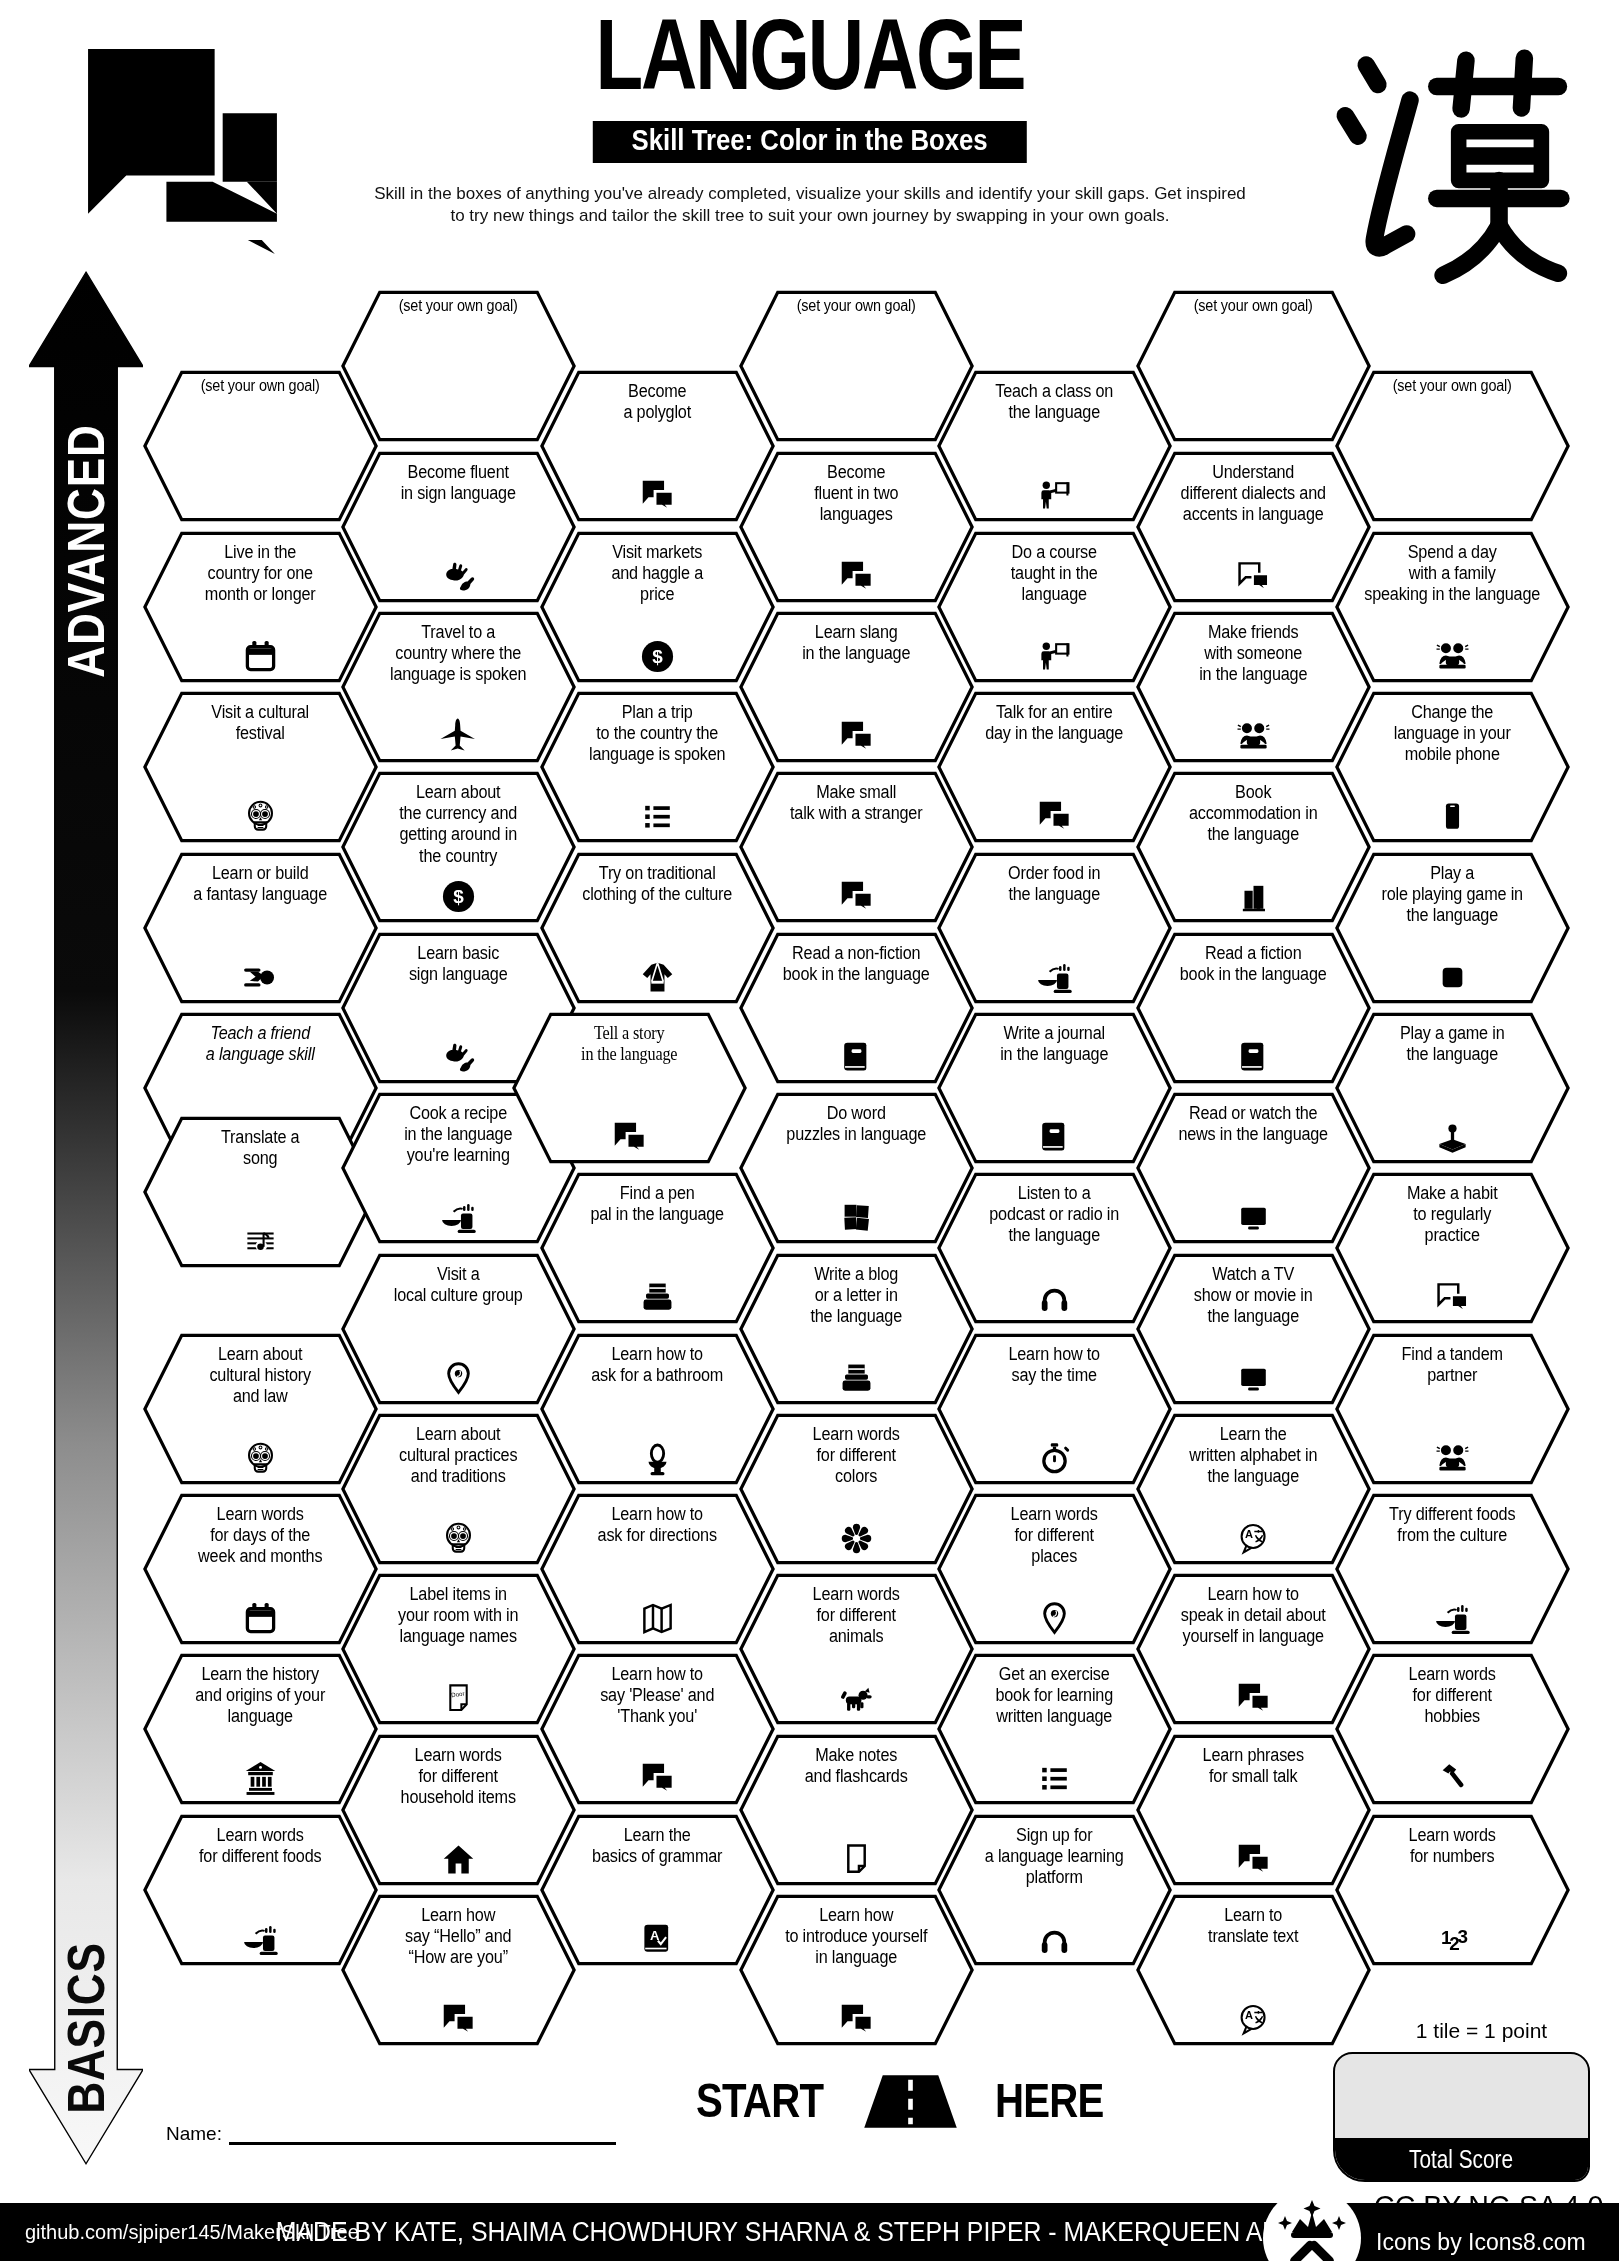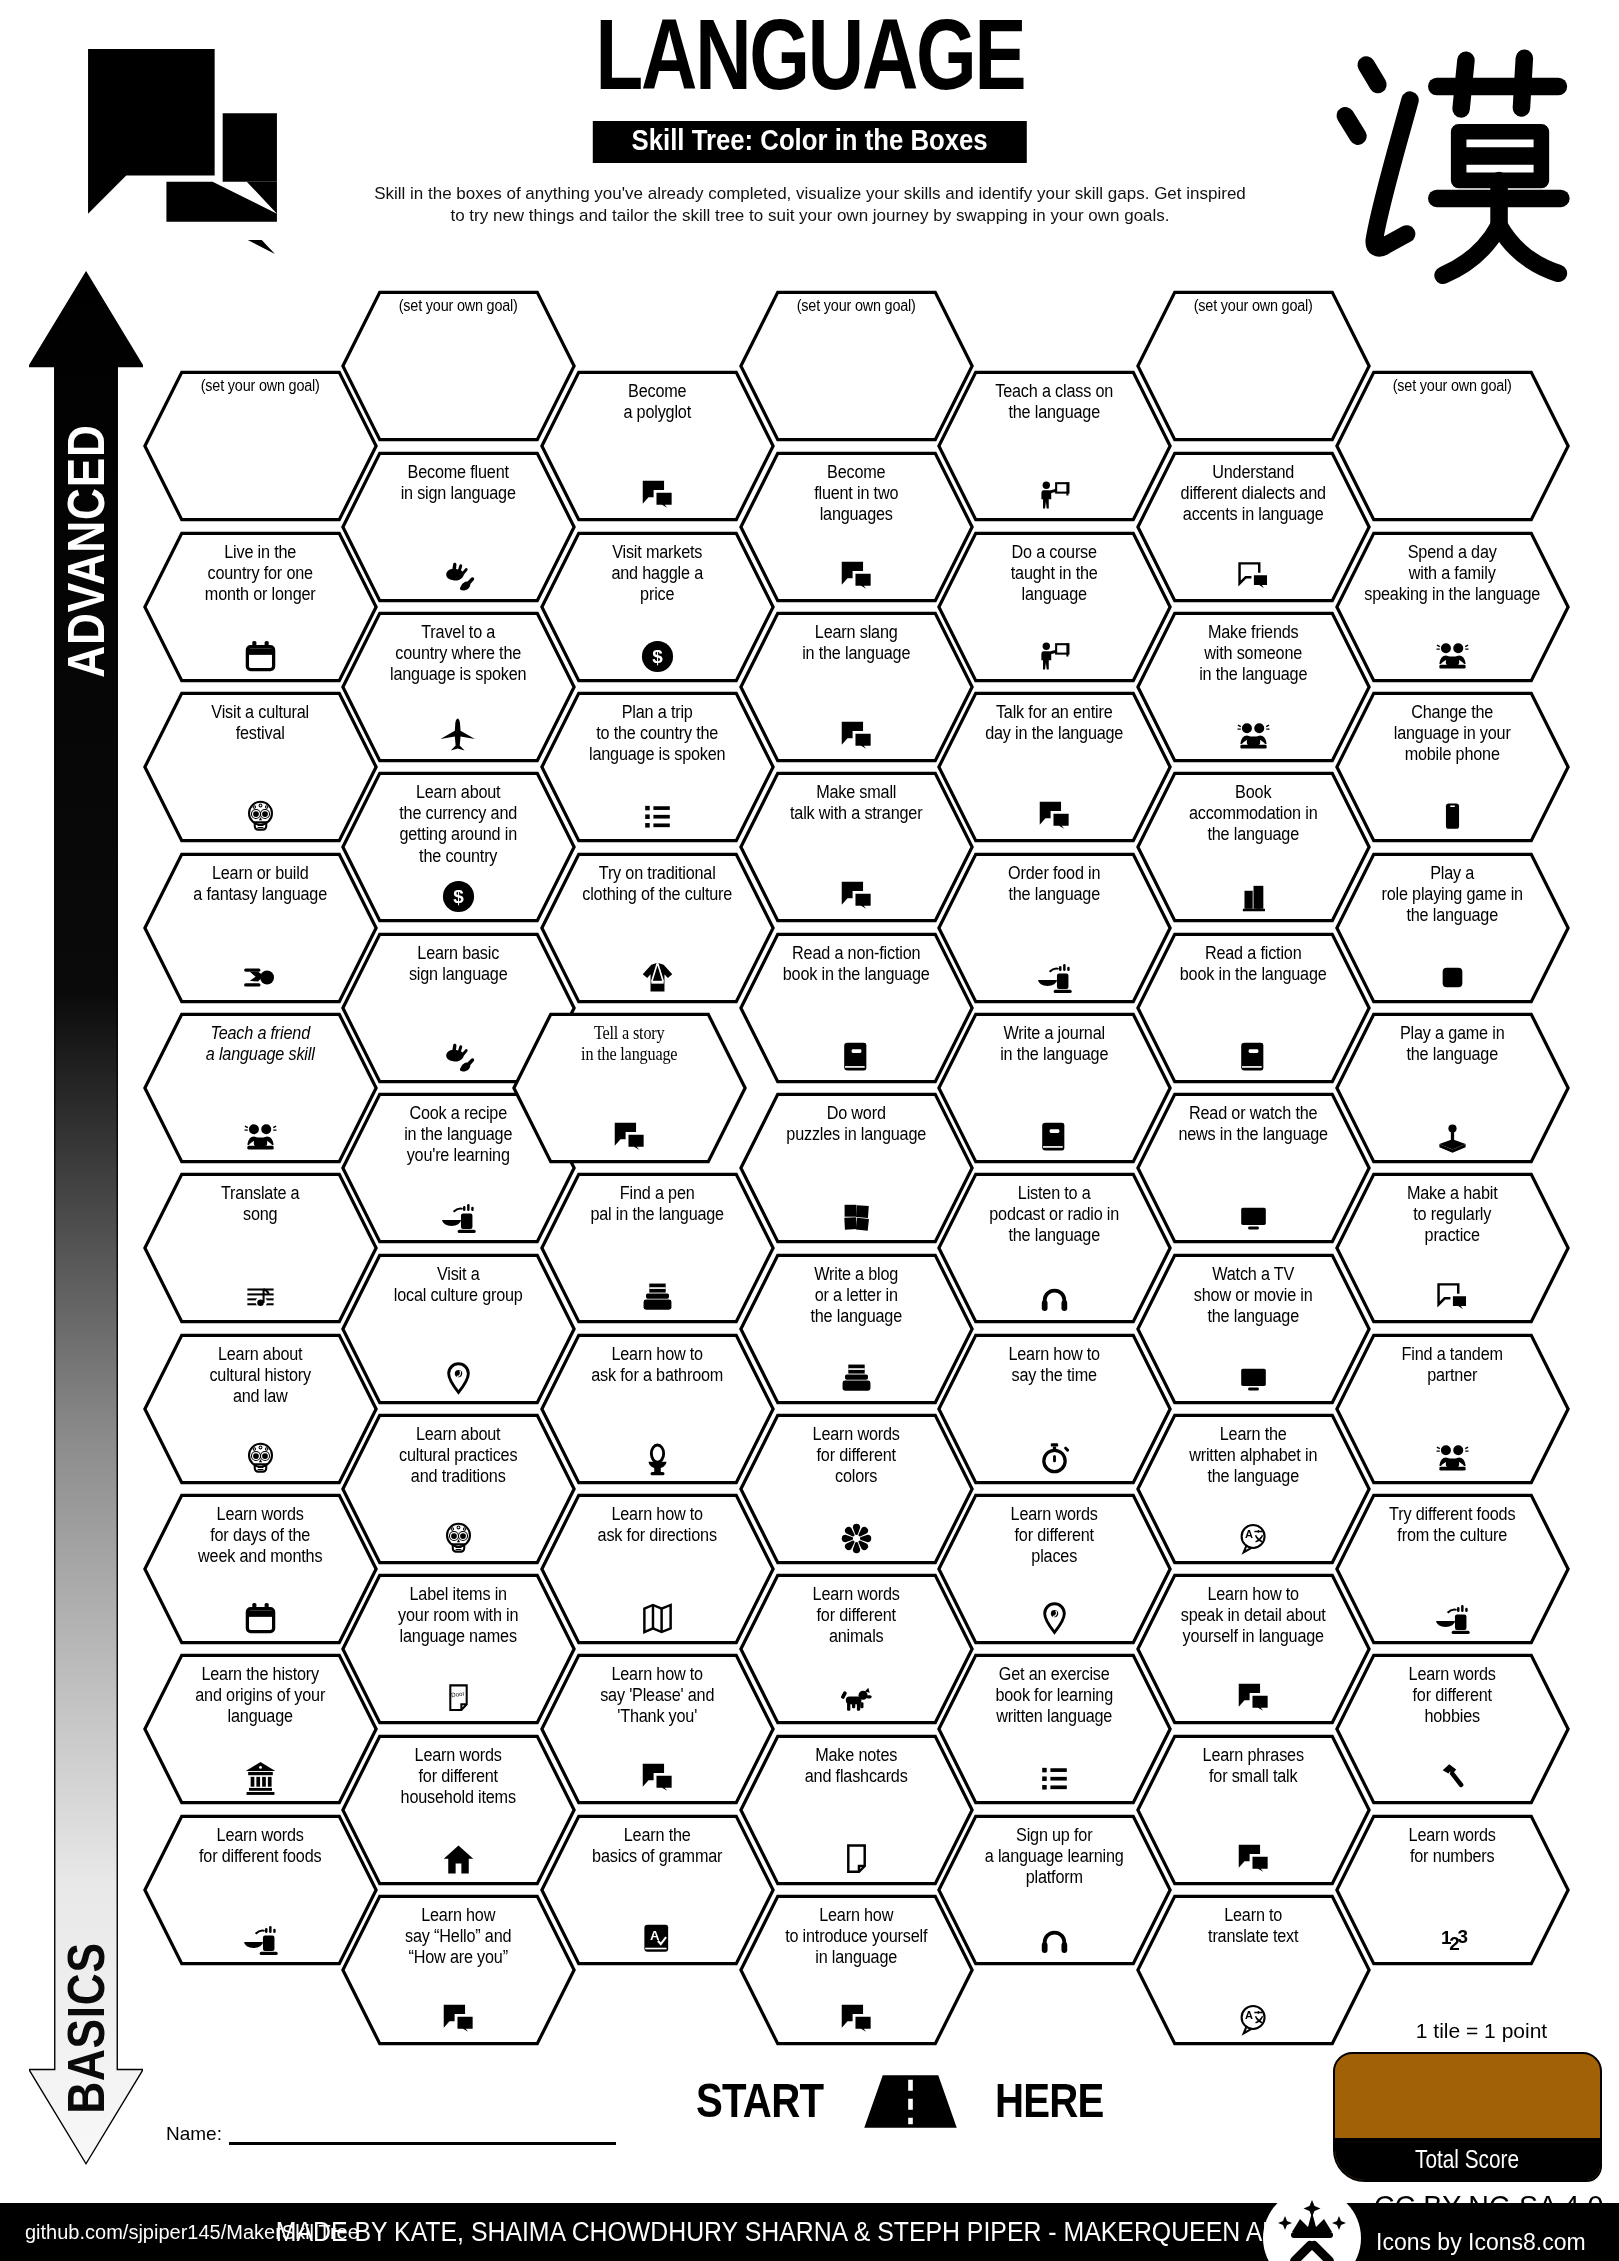--- a/index.html
+++ b/index.html
@@ -190,7 +190,7 @@
           </svg>
         </div>
       </div>
-      <div class="tile" style="left: 143px; top: 1172px;">
+      <div class="tile" style="left: 143px; top: 1116px;">
         <svg class="bg" viewBox="0 0 510 330">
           <polygon points="4,165 84,5 426,5 506,165 426,325 84,325"></polygon>
         </svg>

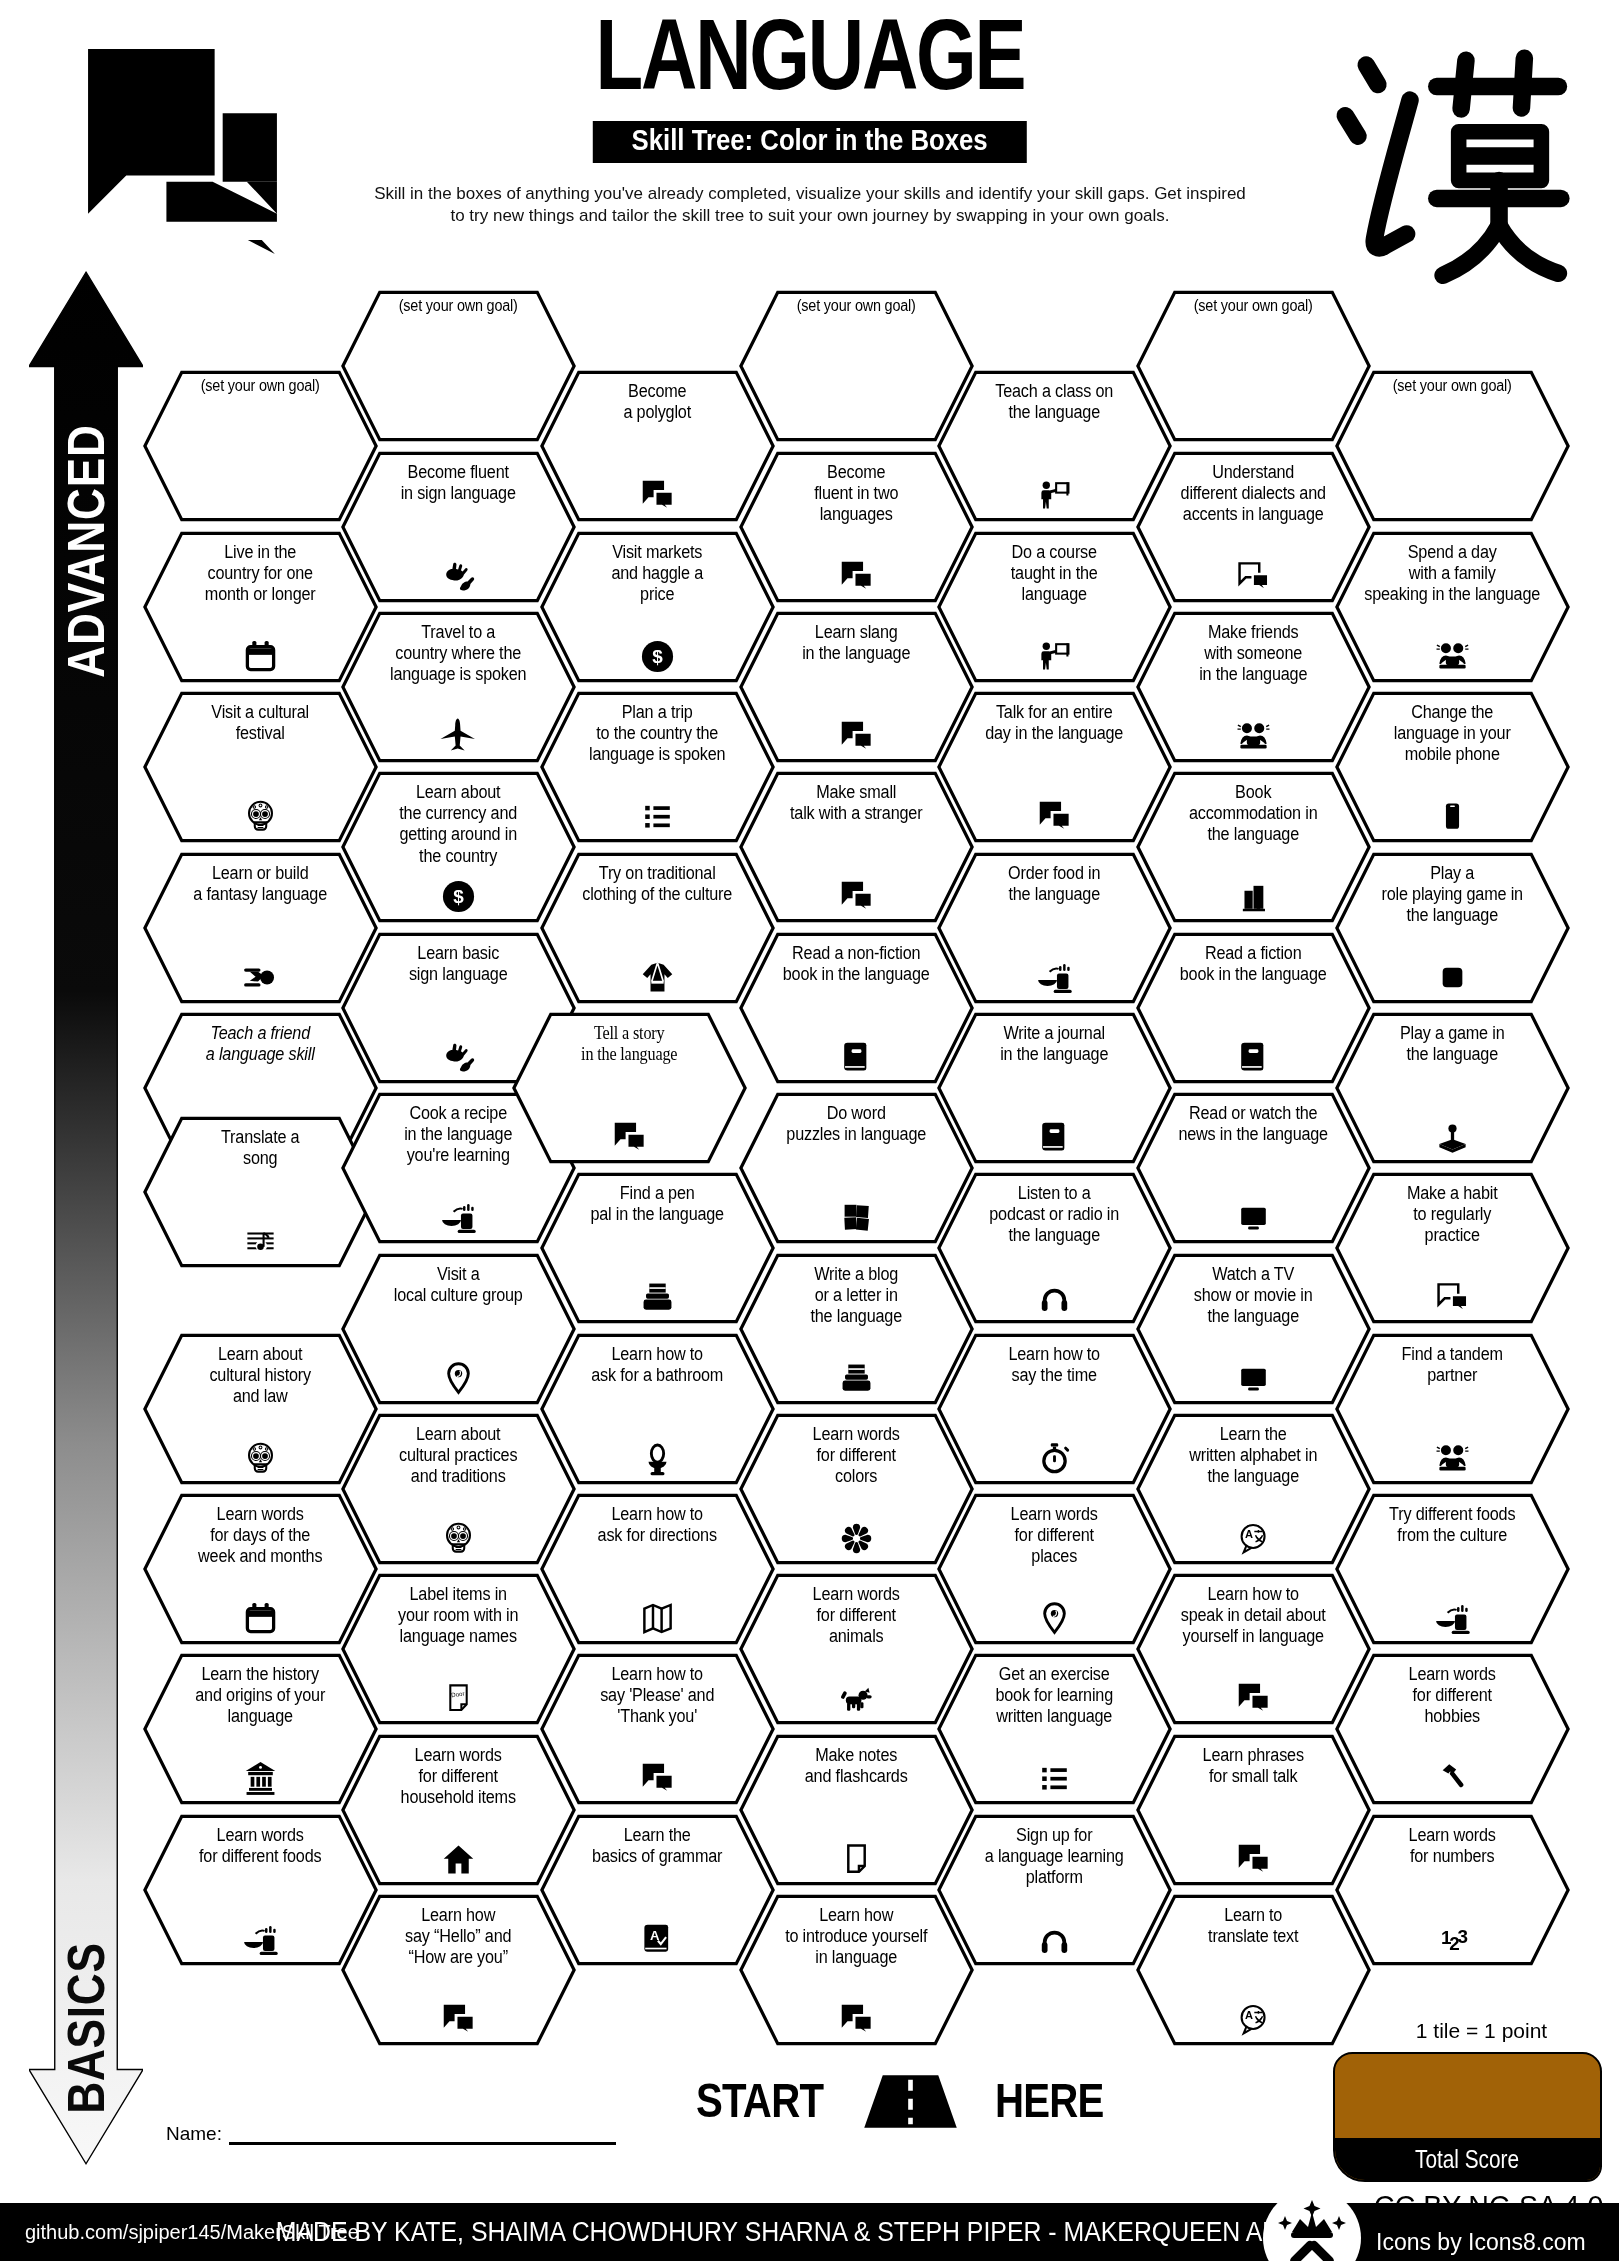--- a/index.html
+++ b/index.html
@@ -47,8 +47,8 @@
   .name-row{top:2113px;left:166px;display:flex;align-items:flex-end;font-size:19px;}
   .name-line{display:inline-block;width:387px;border-bottom:3.2px solid #000;height:28.6px;margin-left:7.4px;}
   .score-note{top:2019px;left:1382px;width:199px;text-align:center;font-size:21px;}
-  .score-box{top:2052px;left:1333px;width:253px;height:126px;background:#a16207;border:2.3px solid #000;
-             border-radius:19.4px 19.4px 15.7px 32px;overflow:hidden;padding-left:12px;}
+  .score-box{top:2052px;left:1333px;width:253px;height:126px;background:#e5e5e5;border:2.3px solid #000;
+             border-radius:19.4px 19.4px 15.7px 32px;overflow:hidden;}
   .score-box .bar{position:absolute;left:0;right:0;bottom:0;height:42px;background:#000;color:#fff;
                   display:flex;align-items:center;justify-content:center;font-size:26px;}
   .license-logo{top:2188px;left:1262px;width:100px;height:100px;z-index:6;}

